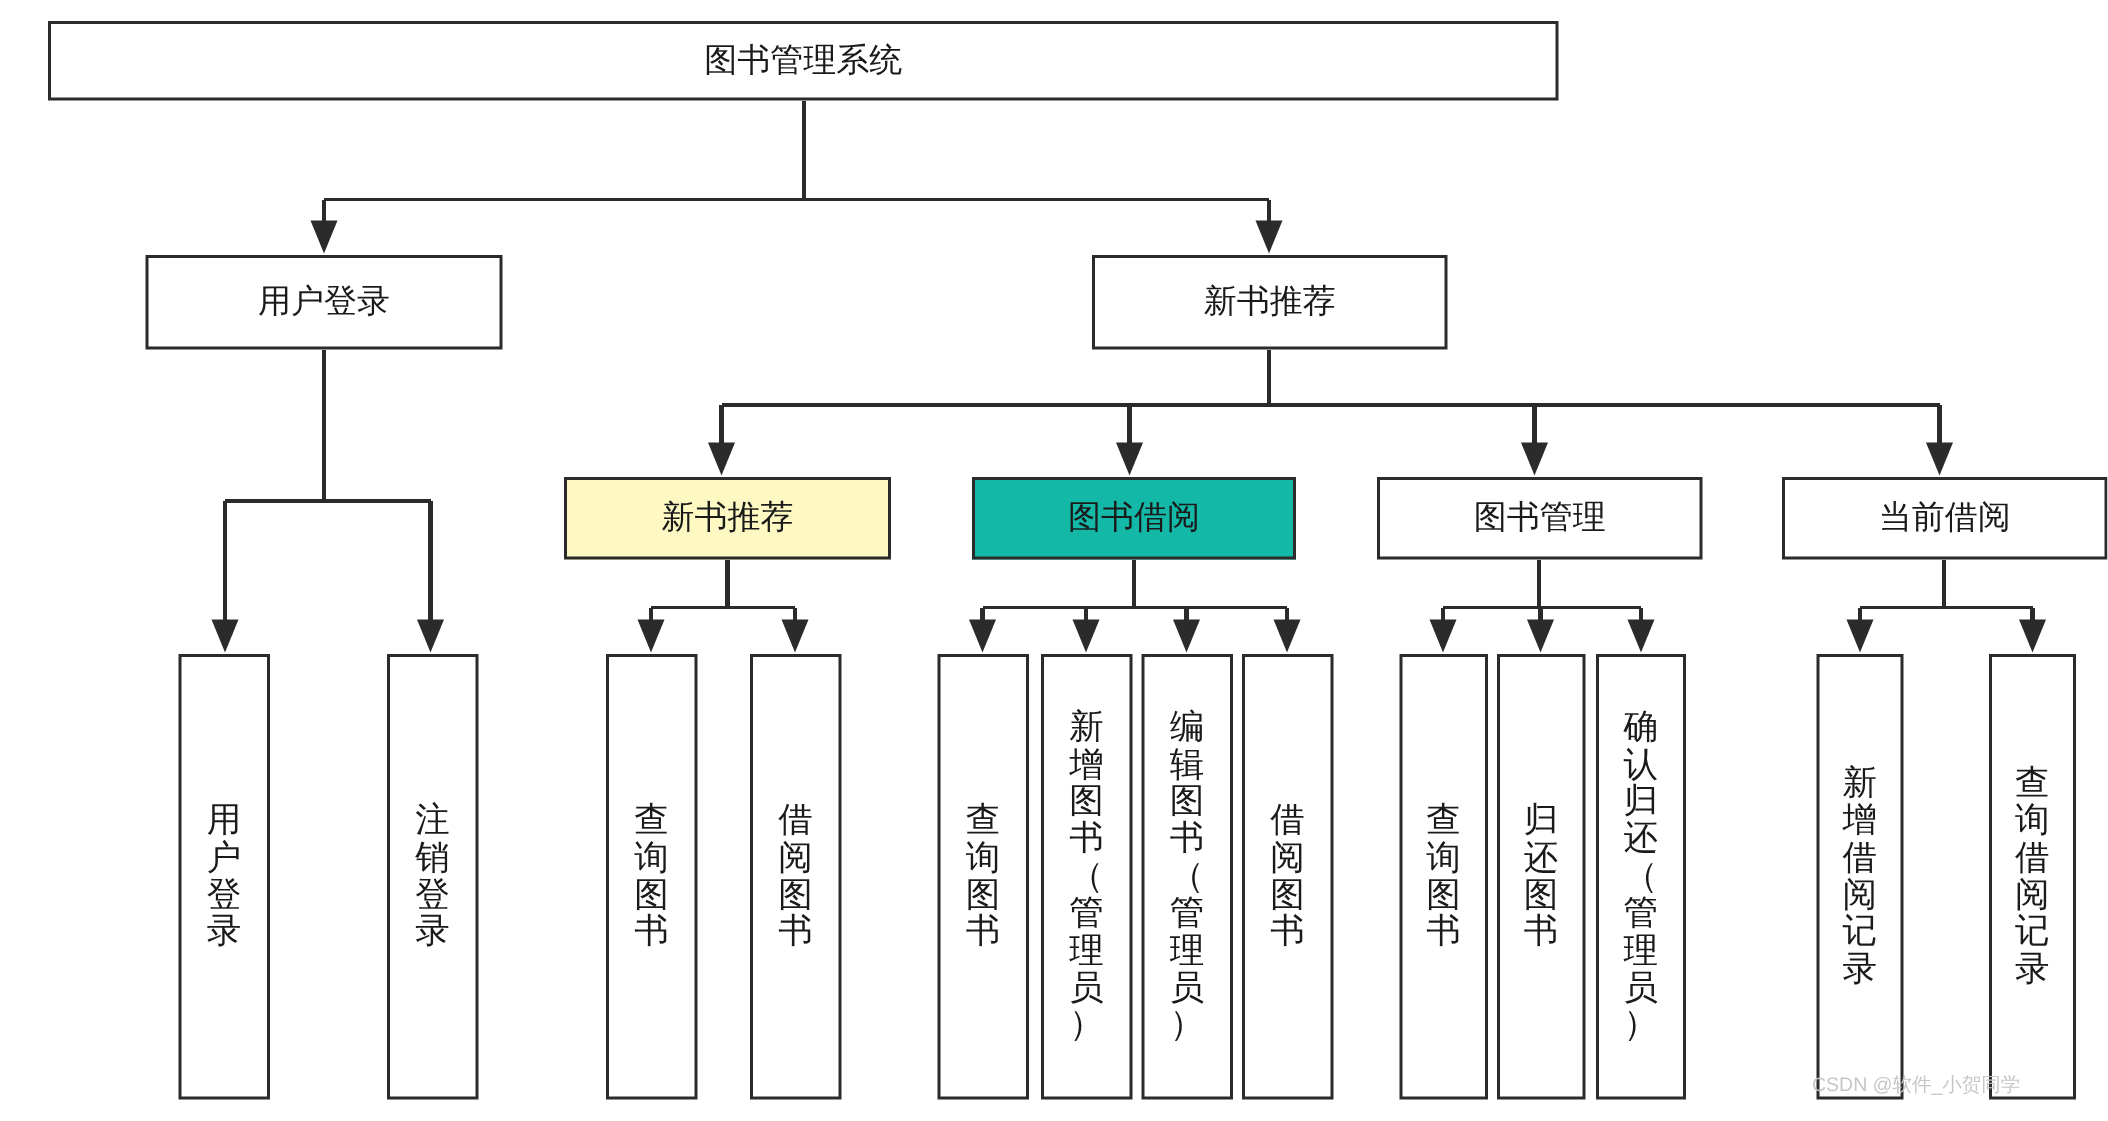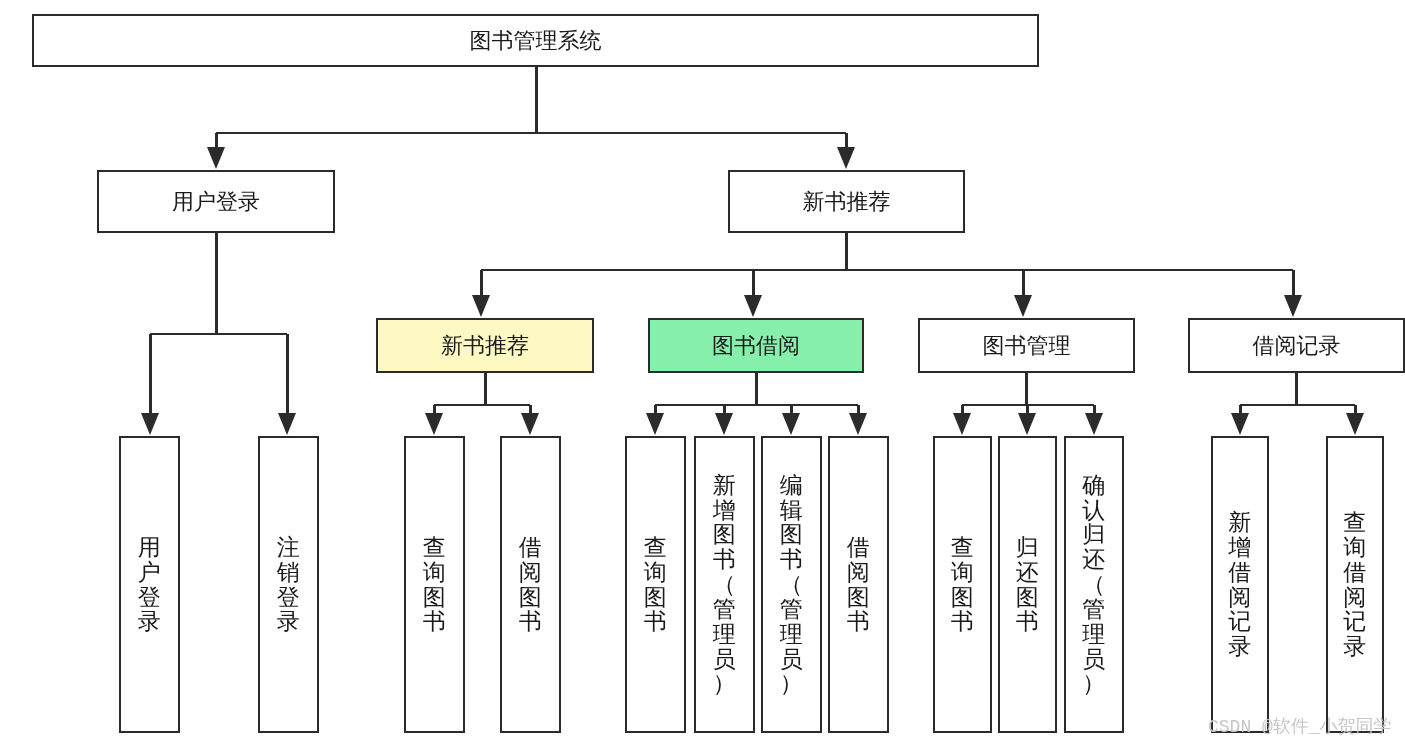--- a/index.html
+++ b/index.html
@@ -139,7 +139,7 @@
       <div class="node horizontal" style="left: 360px; top: 318px; width: 218px; height: 55px; border-color: rgb(43, 43, 43); background: #fef9c3; color: rgb(26, 26, 26);">
         <span class="node-label">新书推荐</span>
       </div>
-      <div class="node horizontal" style="left: 632px; top: 318px; width: 216px; height: 55px; border-color: rgb(43, 43, 43); background: #86efac; color: rgb(26, 26, 26);">
+      <div class="node horizontal" style="left: 632px; top: 318px; width: 216px; height: 55px; border-color: rgb(43, 43, 43); background: #14b8a6; color: rgb(26, 26, 26);">
         <span class="node-label">图书借阅</span>
       </div>
       <div class="node horizontal" style="left: 902px; top: 318px; width: 217px; height: 55px; border-color: rgb(43, 43, 43); background: rgb(255, 255, 255); color: rgb(26, 26, 26);">

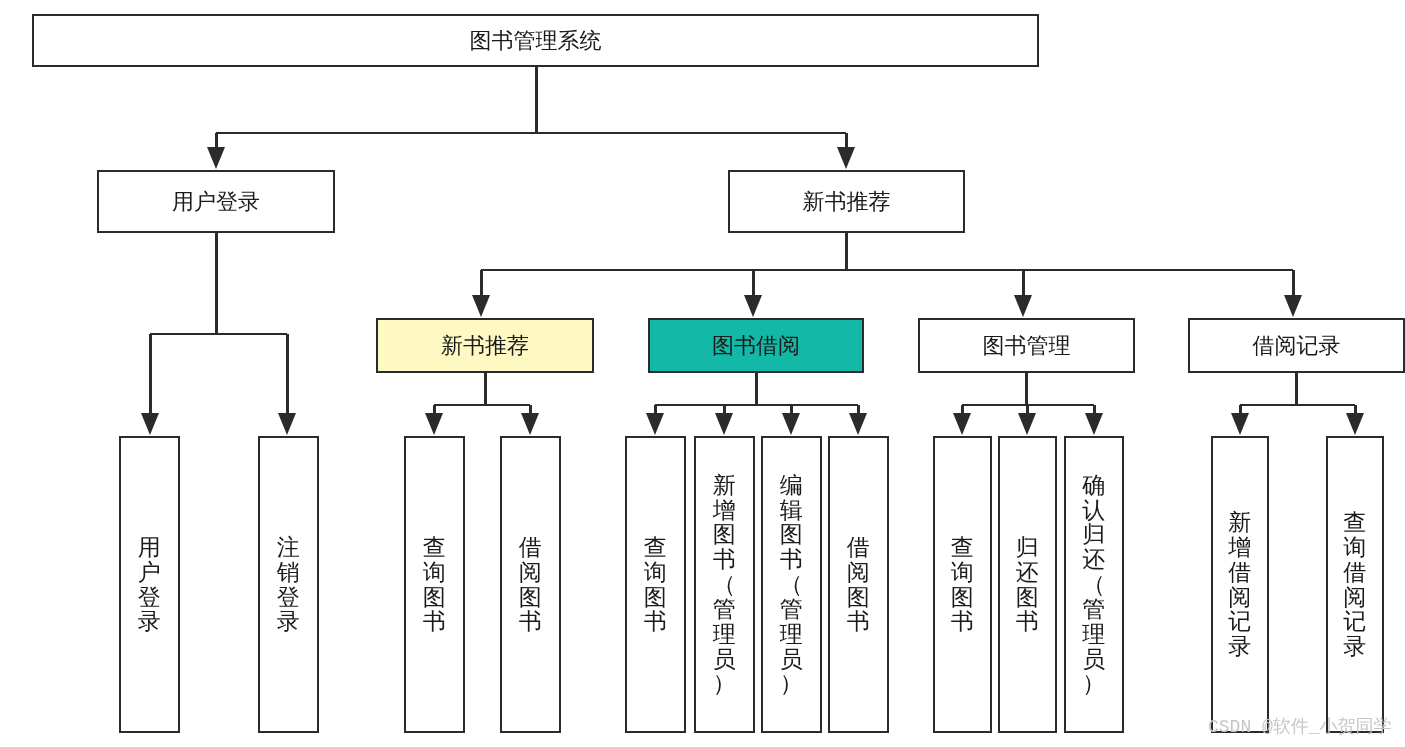--- a/index.html
+++ b/index.html
@@ -146,7 +146,7 @@
         <span class="node-label">图书管理</span>
       </div>
       <div class="node horizontal" style="left: 1172px; top: 318px; width: 217px; height: 55px; border-color: rgb(43, 43, 43); background: rgb(255, 255, 255); color: rgb(26, 26, 26);">
-        <span class="node-label">借阅记录</span>
+        <span class="node-label">当前借阅</span>
       </div>
       <div class="node vertical" style="left: 103px; top: 436px; width: 61px; height: 297px; border-color: rgb(43, 43, 43); background: rgb(255, 255, 255); color: rgb(26, 26, 26);">
         <span class="node-label">用

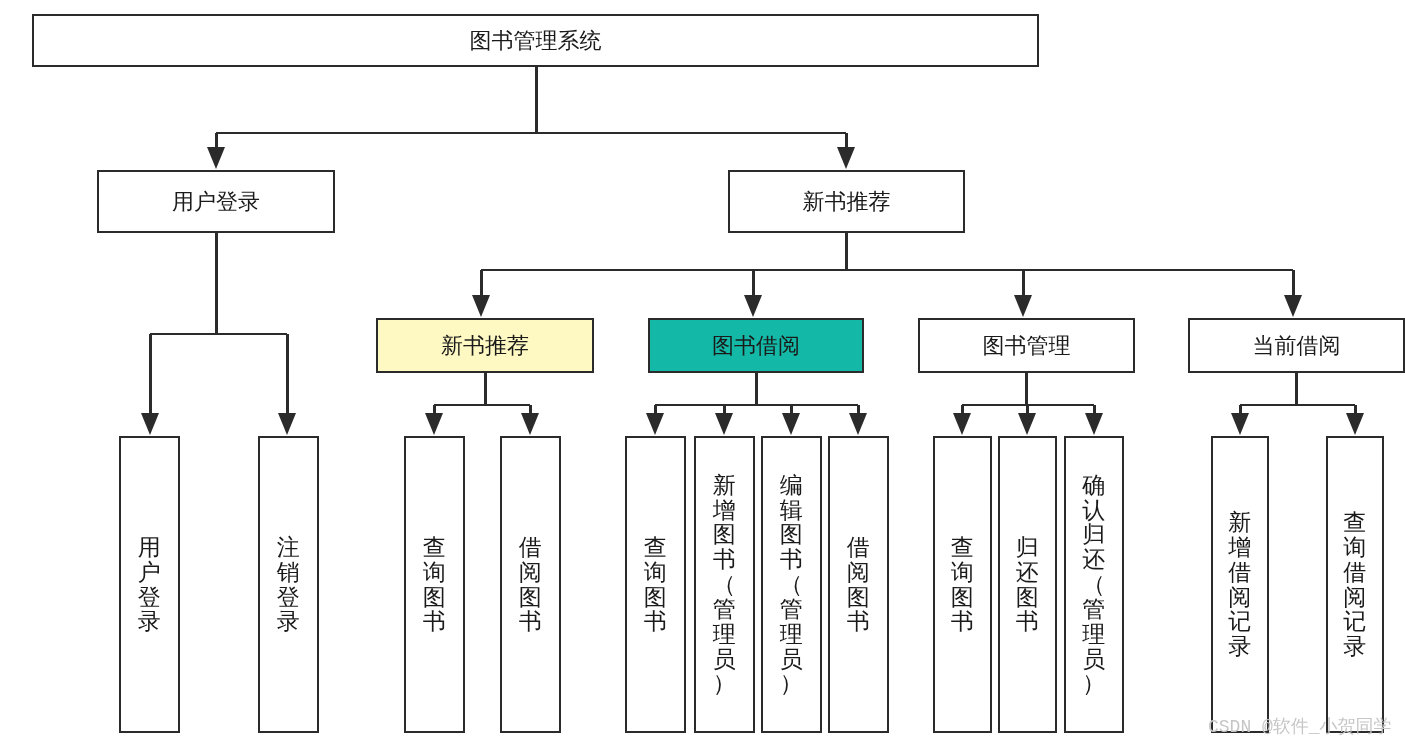--- a/index.html
+++ b/index.html
@@ -56,9 +56,9 @@
   .watermark {
     position: absolute;
     color: #c6c6c6;
-    font-size: 18px;
+    font-size: 13px;
     white-space: nowrap;
-    font-family: Liberation Mono, monospace;
+    font-family: Liberation Sans, sans-serif;
   }
 </style>
 </head>

